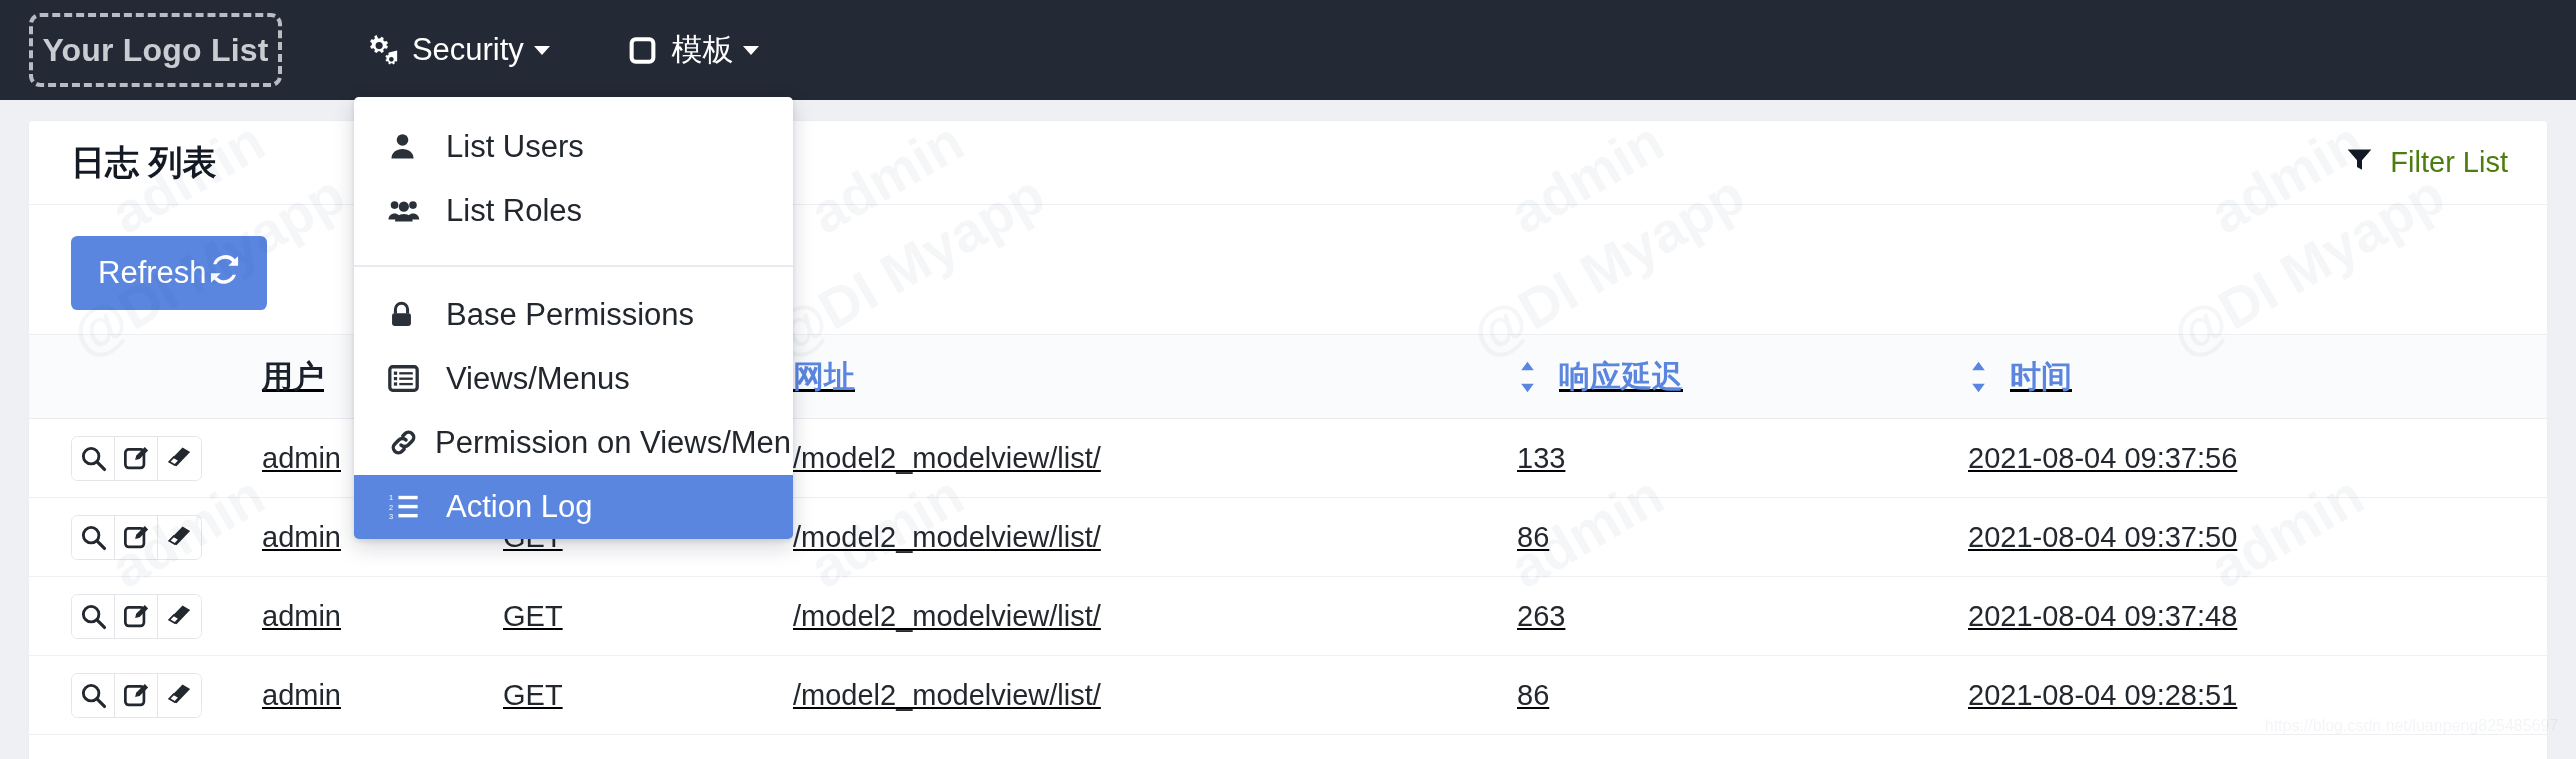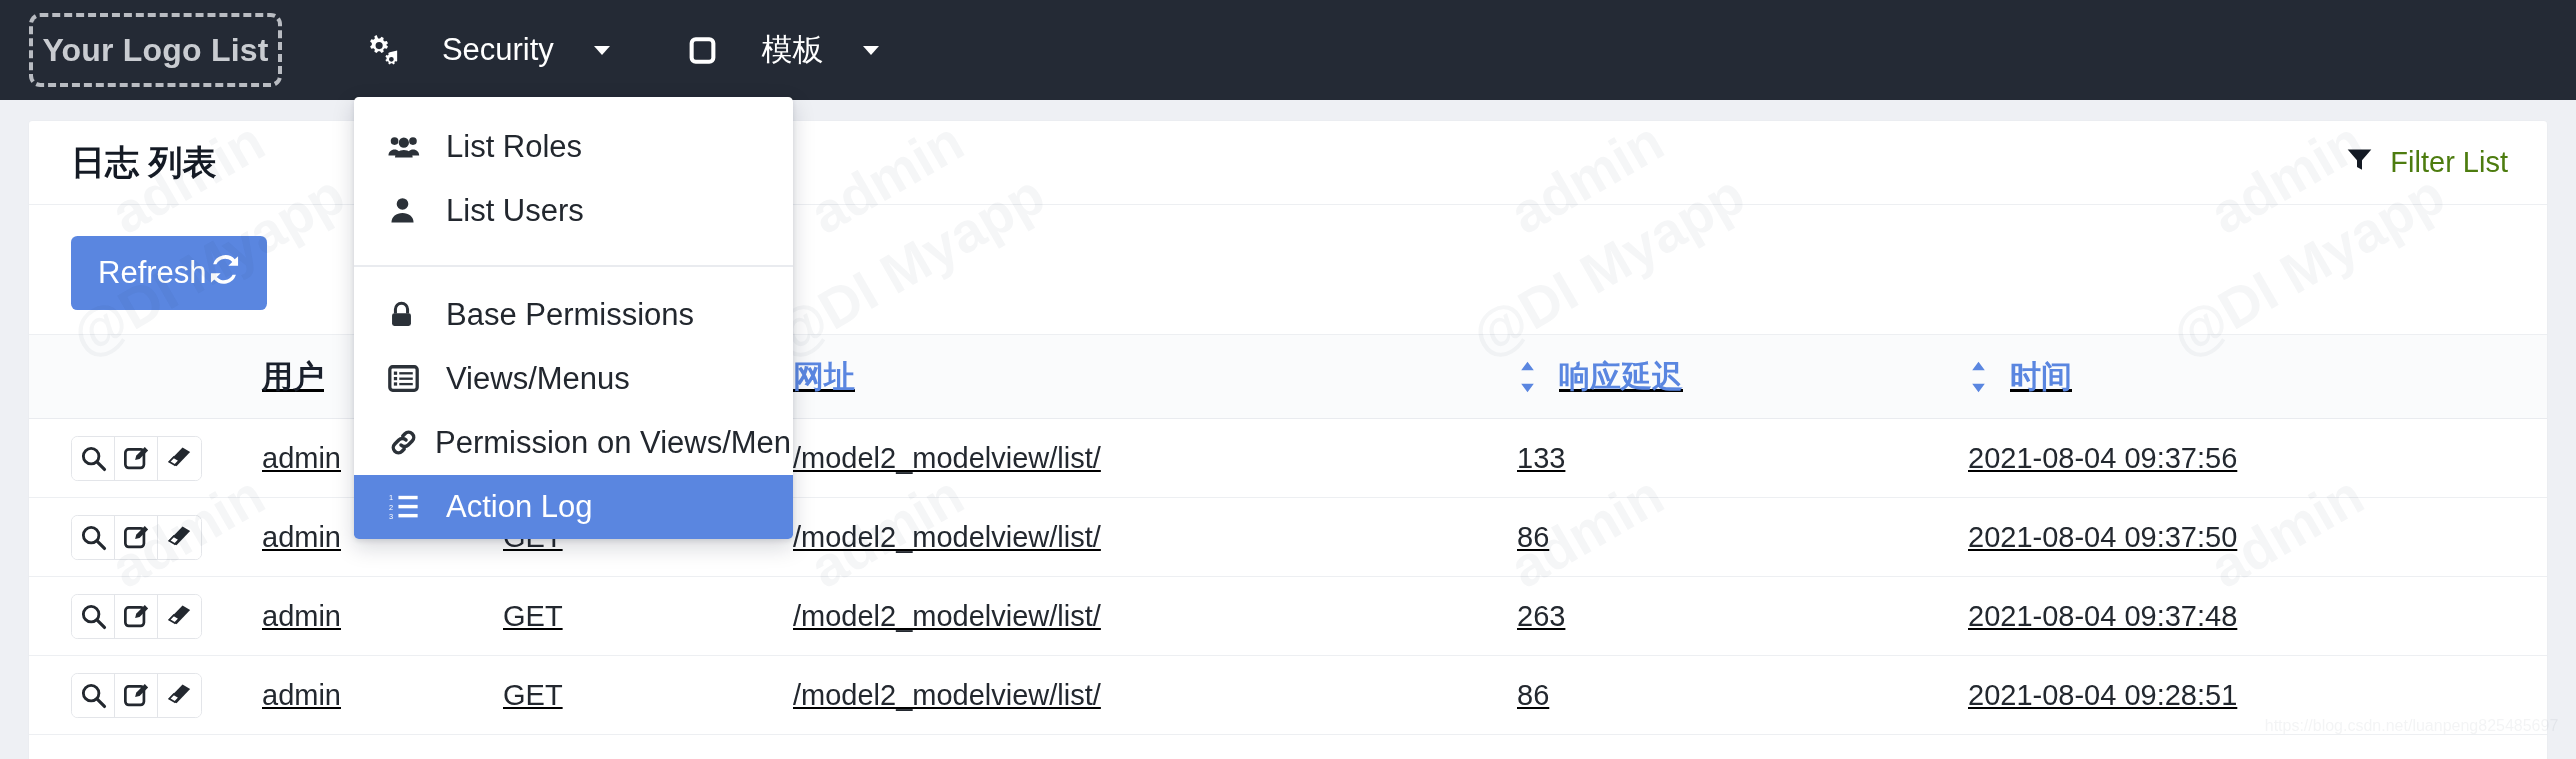--- a/index.html
+++ b/index.html
@@ -42,7 +42,6 @@
     margin-right: 71px;
     white-space: nowrap;
     cursor: pointer;
-    gap: 30px;
   }
   .nav-item .nav-ico { display: inline-flex; align-items: center; margin-right: 13.7px; }
   .nav-item .caret {

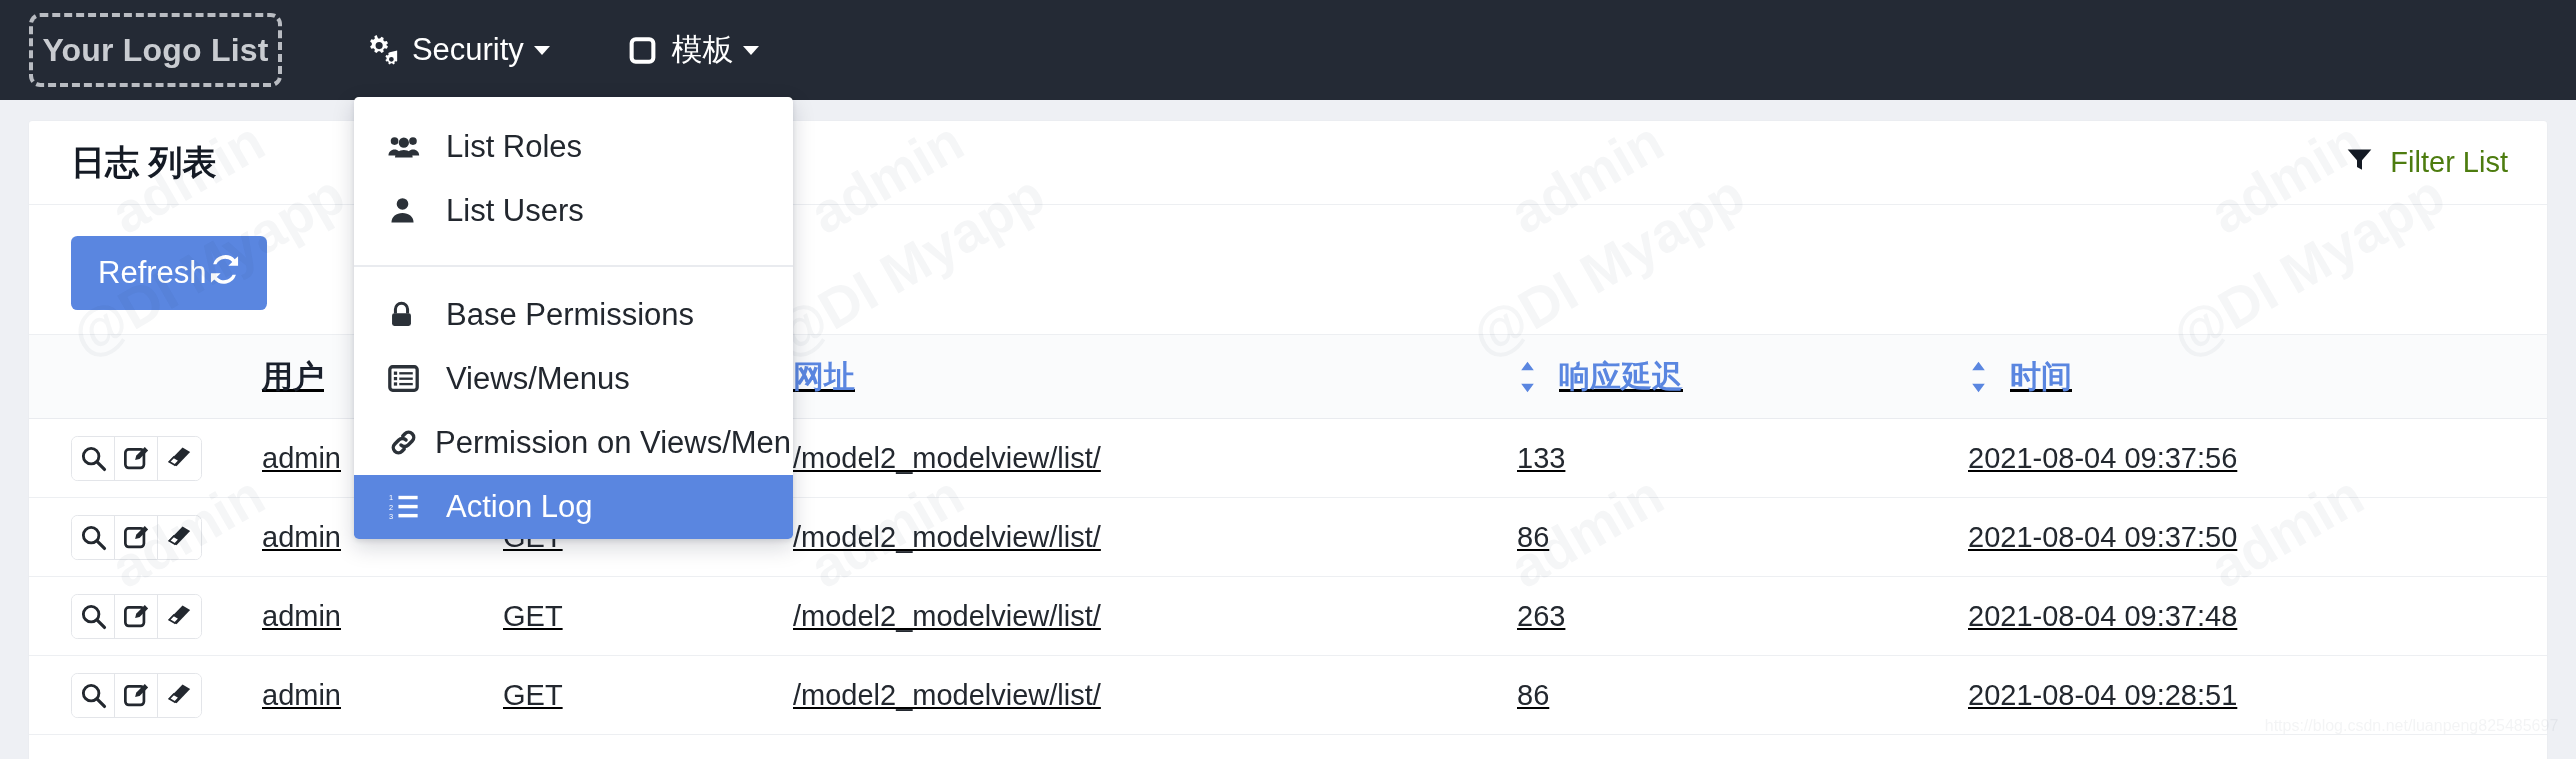--- a/index.html
+++ b/index.html
@@ -446,6 +446,16 @@
 
   <div class="dd-item">
     <span class="dd-ico">
+      <svg width="29" height="29" viewBox="0 0 16 16">
+          <circle cx="8" cy="4.4" r="3.2" fill="#2b3138"></circle>
+          <path fill="#2b3138" d="M1.9 14.6c0-3.1 2.7-5.2 6.1-5.2s6.1 2.1 6.1 5.2z"></path>
+        </svg>
+    </span>
+    <span>List Users</span>
+  </div>
+
+  <div class="dd-item">
+    <span class="dd-ico">
       <svg width="32" height="29" viewBox="0 0 20 16">
         <circle cx="4.1" cy="4.6" r="2.4" fill="#2b3138"></circle>
         <circle cx="15.6" cy="4.6" r="2.4" fill="#2b3138"></circle>
@@ -455,16 +465,6 @@
       </svg>
     </span>
     <span>List Roles</span>
-  </div>
-
-  <div class="dd-item">
-    <span class="dd-ico">
-      <svg width="29" height="29" viewBox="0 0 16 16">
-          <circle cx="8" cy="4.4" r="3.2" fill="#2b3138"></circle>
-          <path fill="#2b3138" d="M1.9 14.6c0-3.1 2.7-5.2 6.1-5.2s6.1 2.1 6.1 5.2z"></path>
-        </svg>
-    </span>
-    <span>List Users</span>
   </div>
 
 

